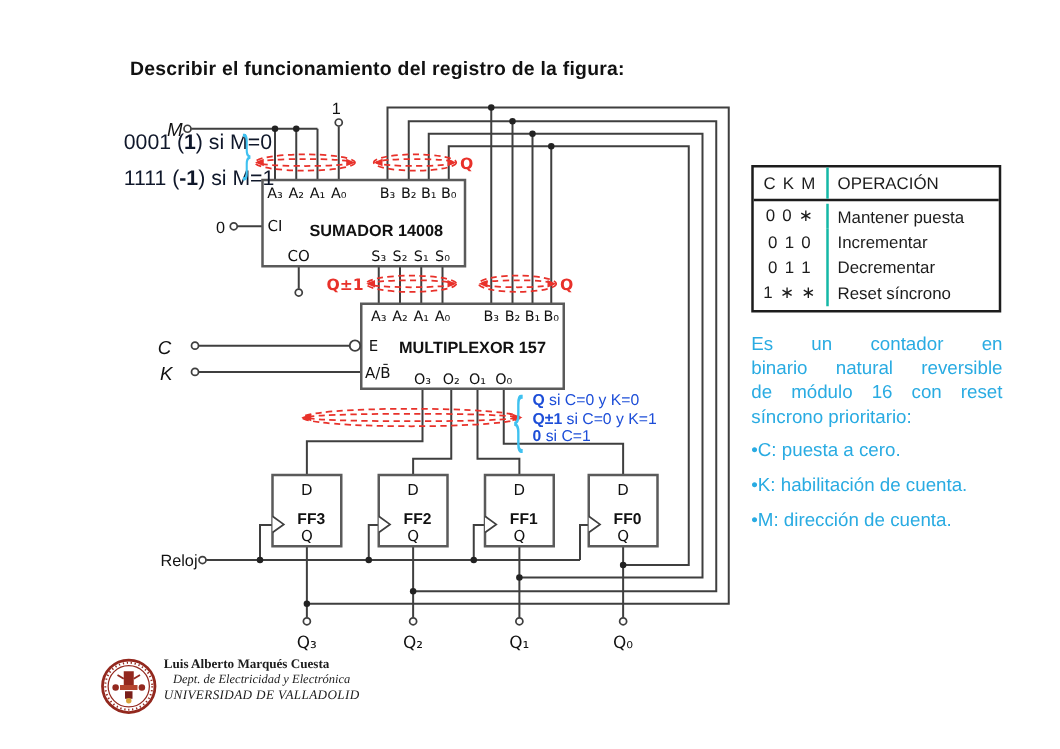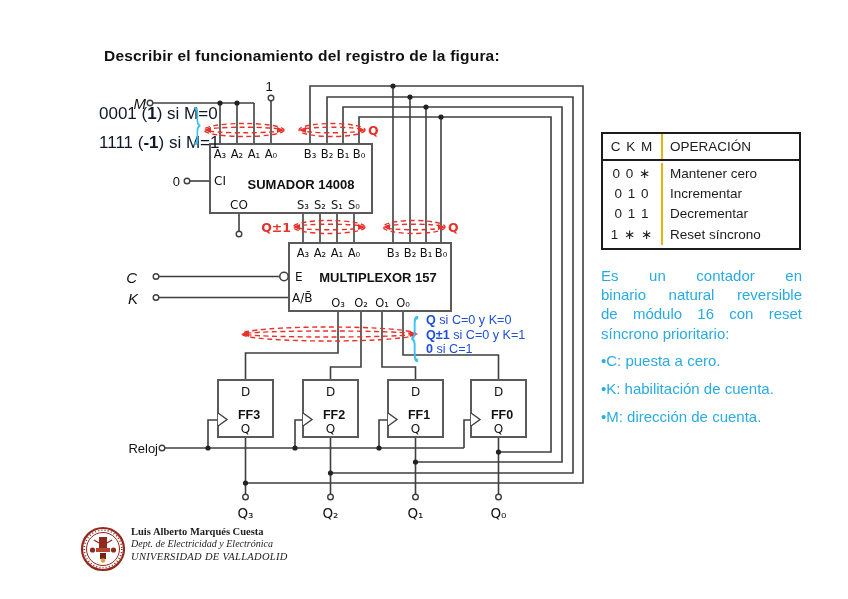--- a/index.html
+++ b/index.html
@@ -25,7 +25,7 @@
            font-size:13.5px;color:#1c1c1c;font-family:"Liberation Sans","DejaVu Sans",sans-serif;}
   .t-row{display:flex;align-items:center;}
   .t-head{height:25px;border-bottom:2px solid #1c1c1c;}
-  .t-ckm{width:58px;flex:0 0 58px;border-right:2px solid #eab308;text-align:center;
+  .t-ckm{width:58px;flex:0 0 58px;border-right:2px solid #14b8a6;text-align:center;
          align-self:stretch;display:flex;align-items:center;justify-content:center;letter-spacing:1px;}
   .t-op{padding-left:7px;}
   .t-body .t-row{height:20.4px;}

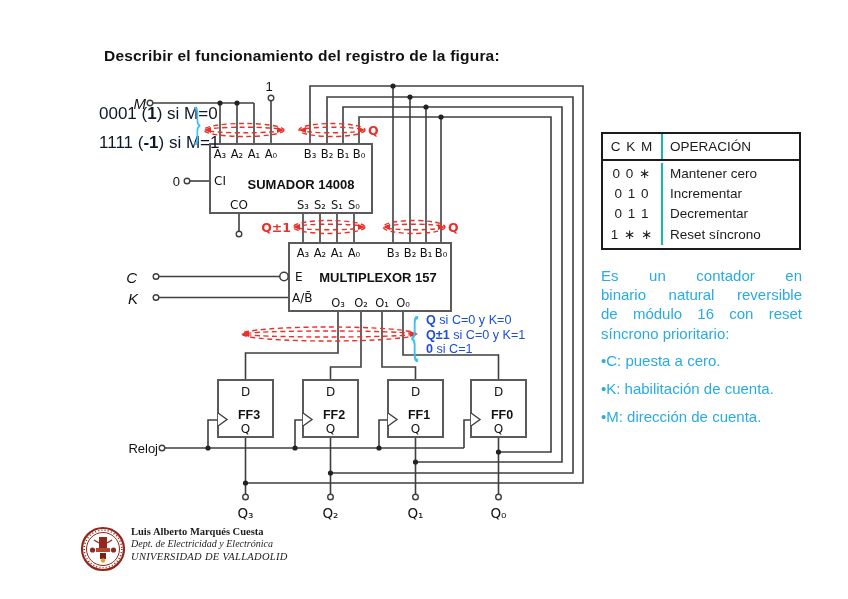--- a/index.html
+++ b/index.html
@@ -256,7 +256,7 @@
     <div class="t-body">
       <div class="t-row">
         <span class="t-ckm">0 0 ∗</span>
-        <span class="t-op">Mantener cero</span>
+        <span class="t-op">Mantener puesta</span>
       </div>
       <div class="t-row">
         <span class="t-ckm">0 1 0</span>

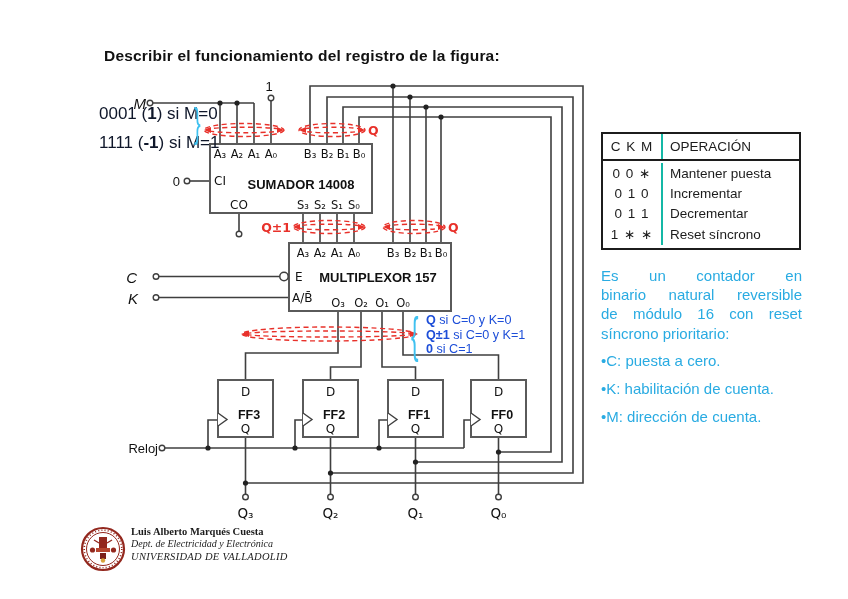--- a/index.html
+++ b/index.html
@@ -37,7 +37,7 @@
   
   .footer-text{left:111px;top:526px;color:#1c1c1c;font-family:"Liberation Serif",serif;}
   .f1{font-size:10.5px;font-weight:bold;line-height:12px;}
-  .f2{font-size:10px;font-style:italic;line-height:12px;}
+  .f2{font-size:10px;font-style:italic;line-height:12px;text-align:center;}
   .f3{font-size:10.5px;font-style:italic;line-height:13px;letter-spacing:.3px;}
 </style>
 </head>

